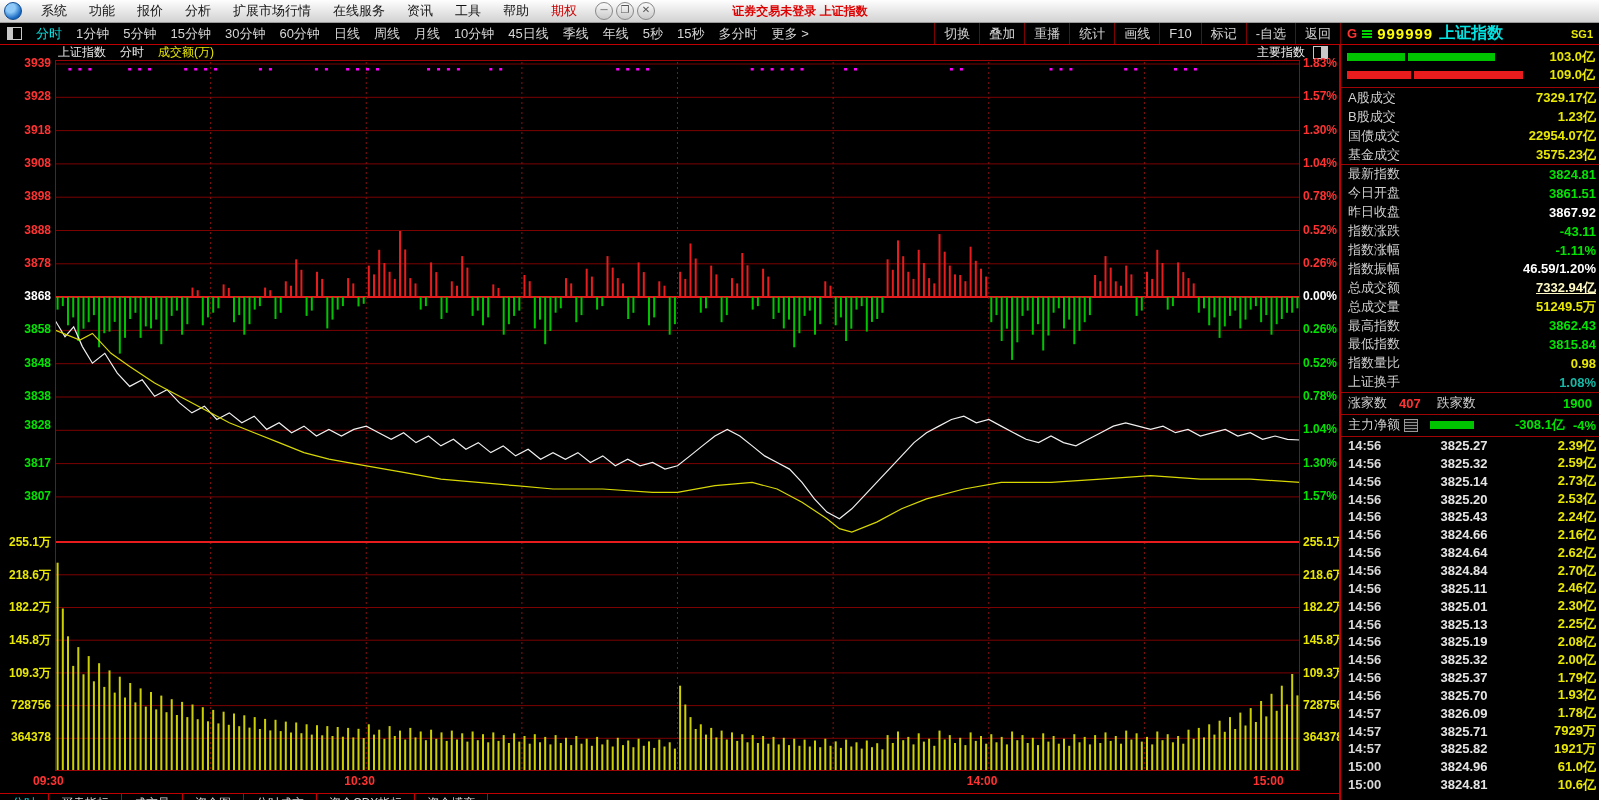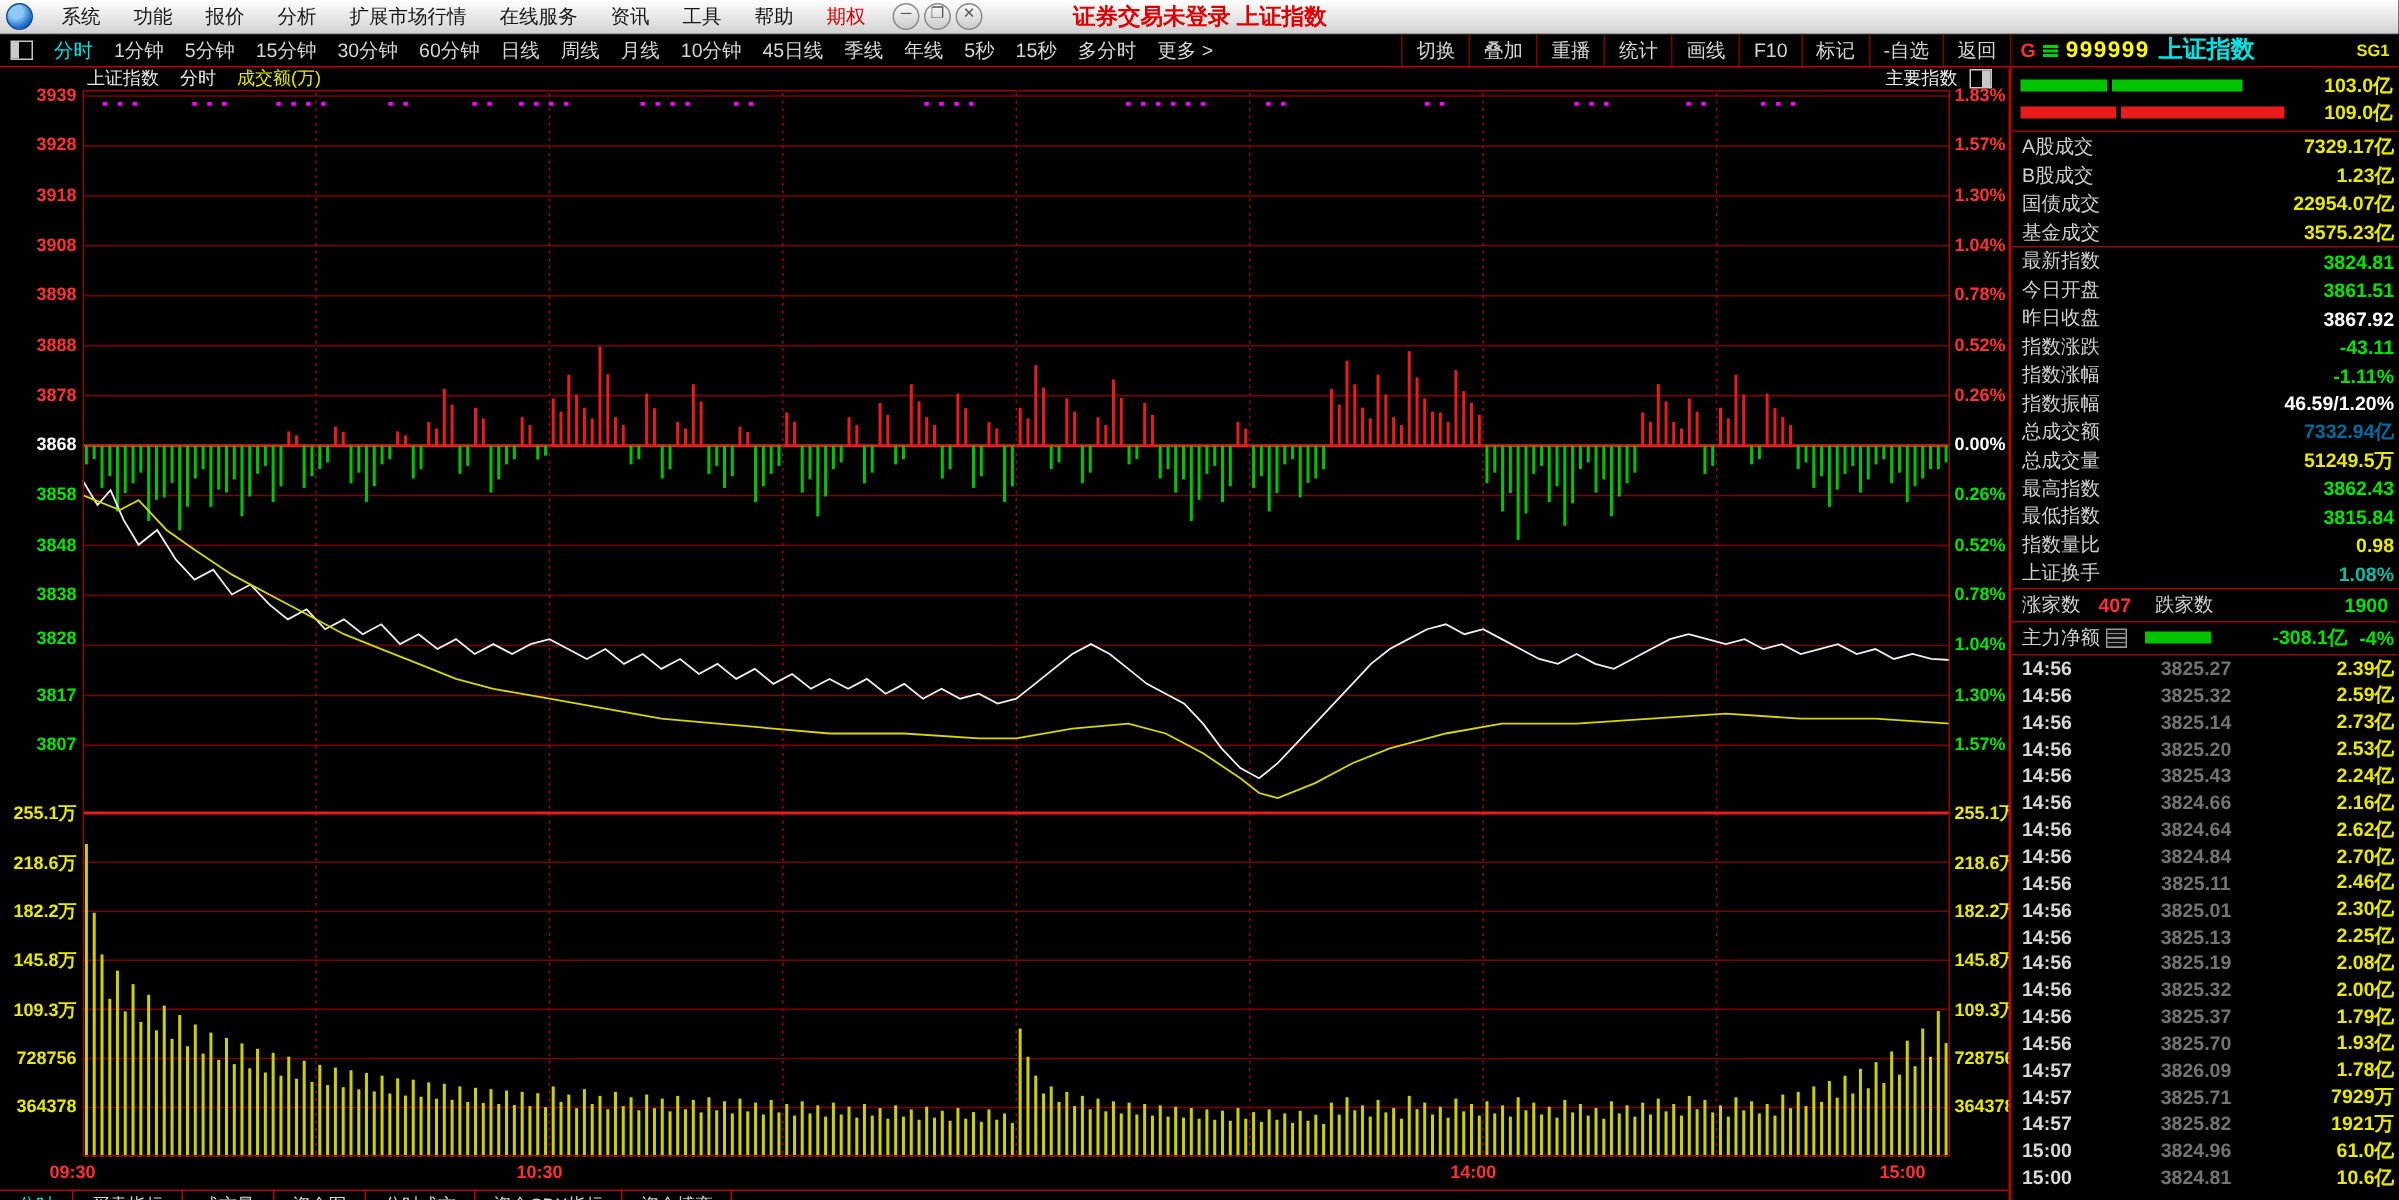--- a/index.html
+++ b/index.html
@@ -16,7 +16,7 @@
   .menu-item{padding:0 11px;font-size:13px;color:#151515;cursor:default;}
   .menu-item.accent span{color:#cc0000;}
   .title-center{position:absolute;left:400px;width:800px;text-align:center;
-    color:#dd0000;font-size:15px;font-weight:bold;pointer-events:none;}
+    color:#dd0000;font-size:12px;font-weight:bold;pointer-events:none;}
   .pills{margin-left:auto;display:flex;gap:4px;align-items:center;z-index:2;}
   .pill{border:1px solid #b08080;border-radius:9px;background:linear-gradient(#ffffff,#e2e2e2);
     color:#cc2020;font-size:12px;font-weight:bold;padding:0 9px;height:15px;line-height:15px;}

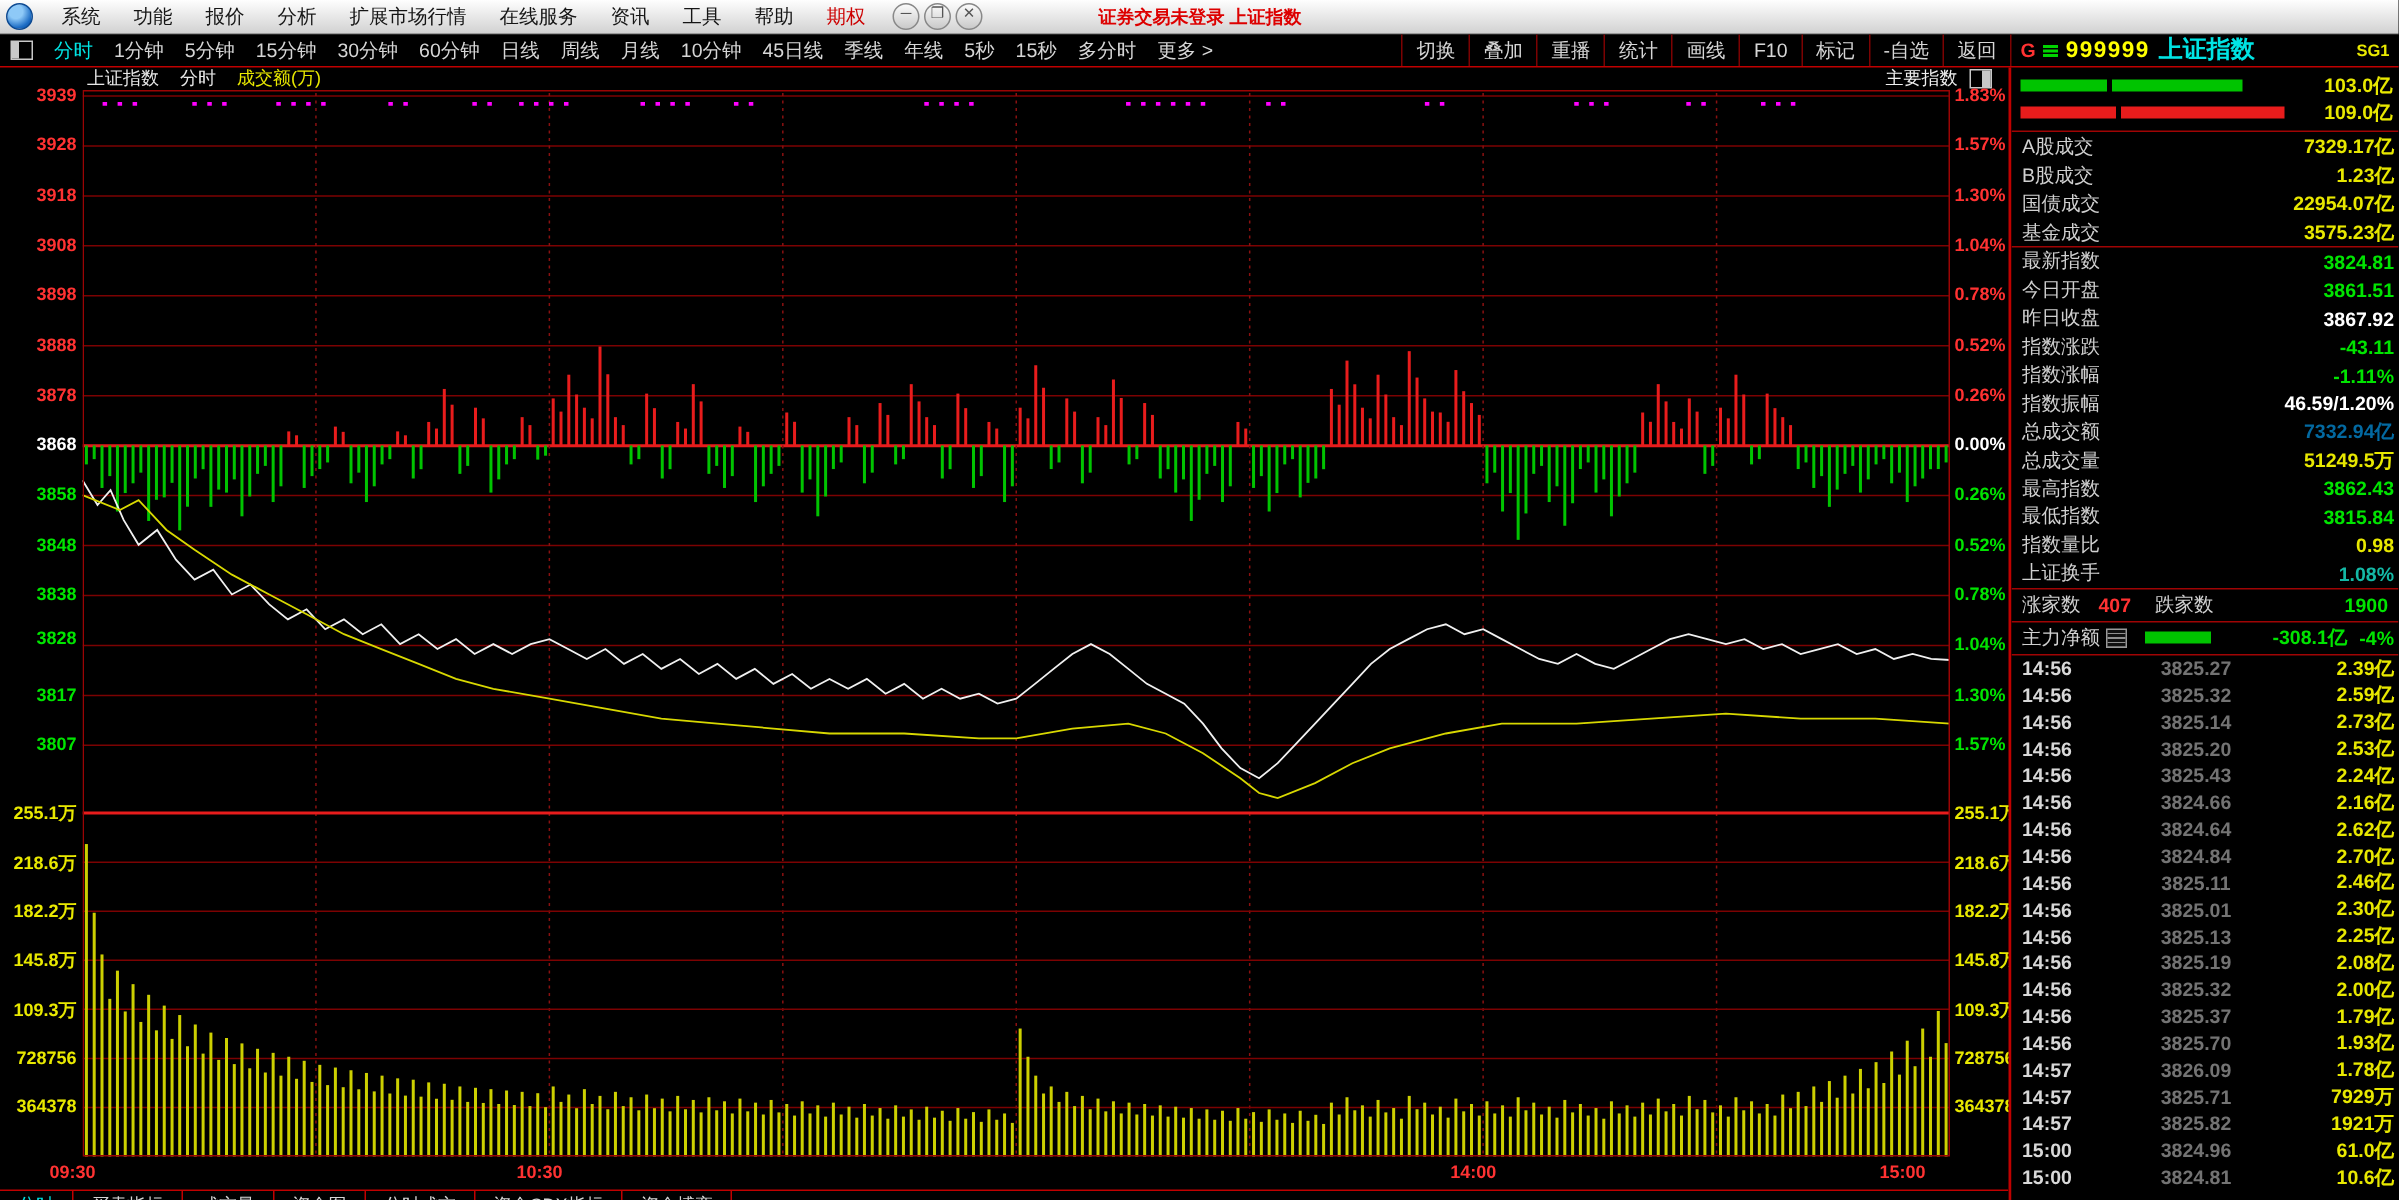--- a/index.html
+++ b/index.html
@@ -868,7 +868,7 @@
       </div>
       <div class="kv sm">
         <span class="k">总成交额</span>
-        <span class="v" style="color: #0369a1;">7332.94亿</span>
+        <span class="v" style="color: #fef9c3; text-decoration: underline;">7332.94亿</span>
       </div>
       <div class="kv sm">
         <span class="k">总成交量</span>

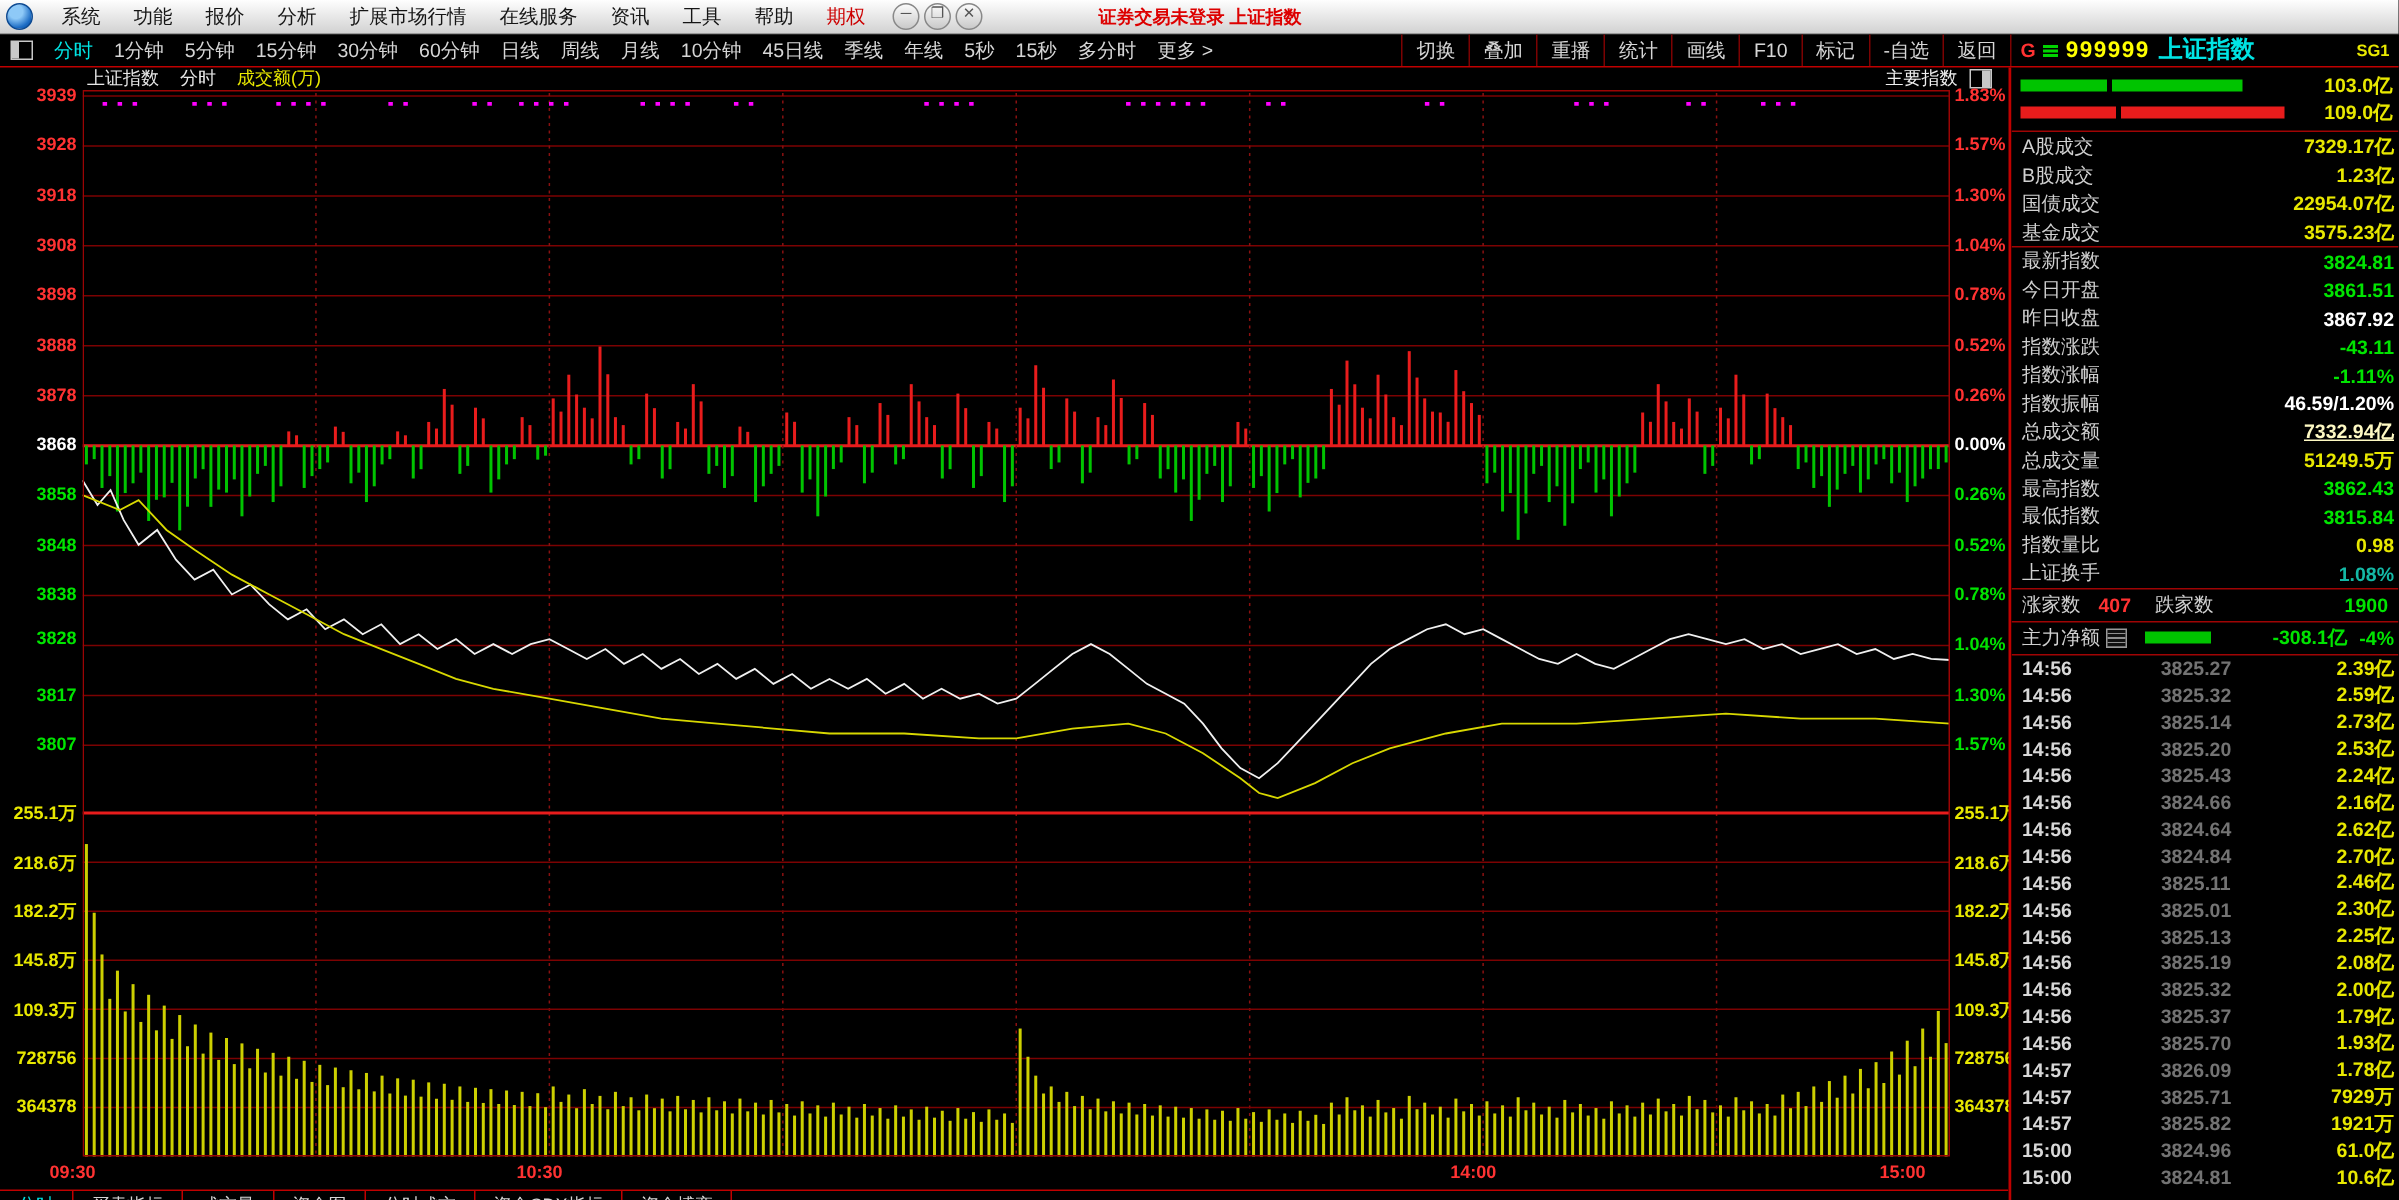--- a/index.html
+++ b/index.html
@@ -84,7 +84,7 @@
   .mn-pct{color:#00e400;font-weight:bold;margin-left:8px;}
   .tick-row{display:flex;height:17.85px;align-items:center;padding:0 3px 0 7px;}
   .tick-time{color:#d8d8d8;width:56px;font-weight:bold;}
-  .tick-price{color:#737373;flex:1;text-align:center;font-weight:bold;}
+  .tick-price{color:#e5e5e5;flex:1;text-align:center;font-weight:bold;}
   .tick-amt{color:#e8e800;width:72px;text-align:right;font-weight:bold;}
 </style>
 </head>

